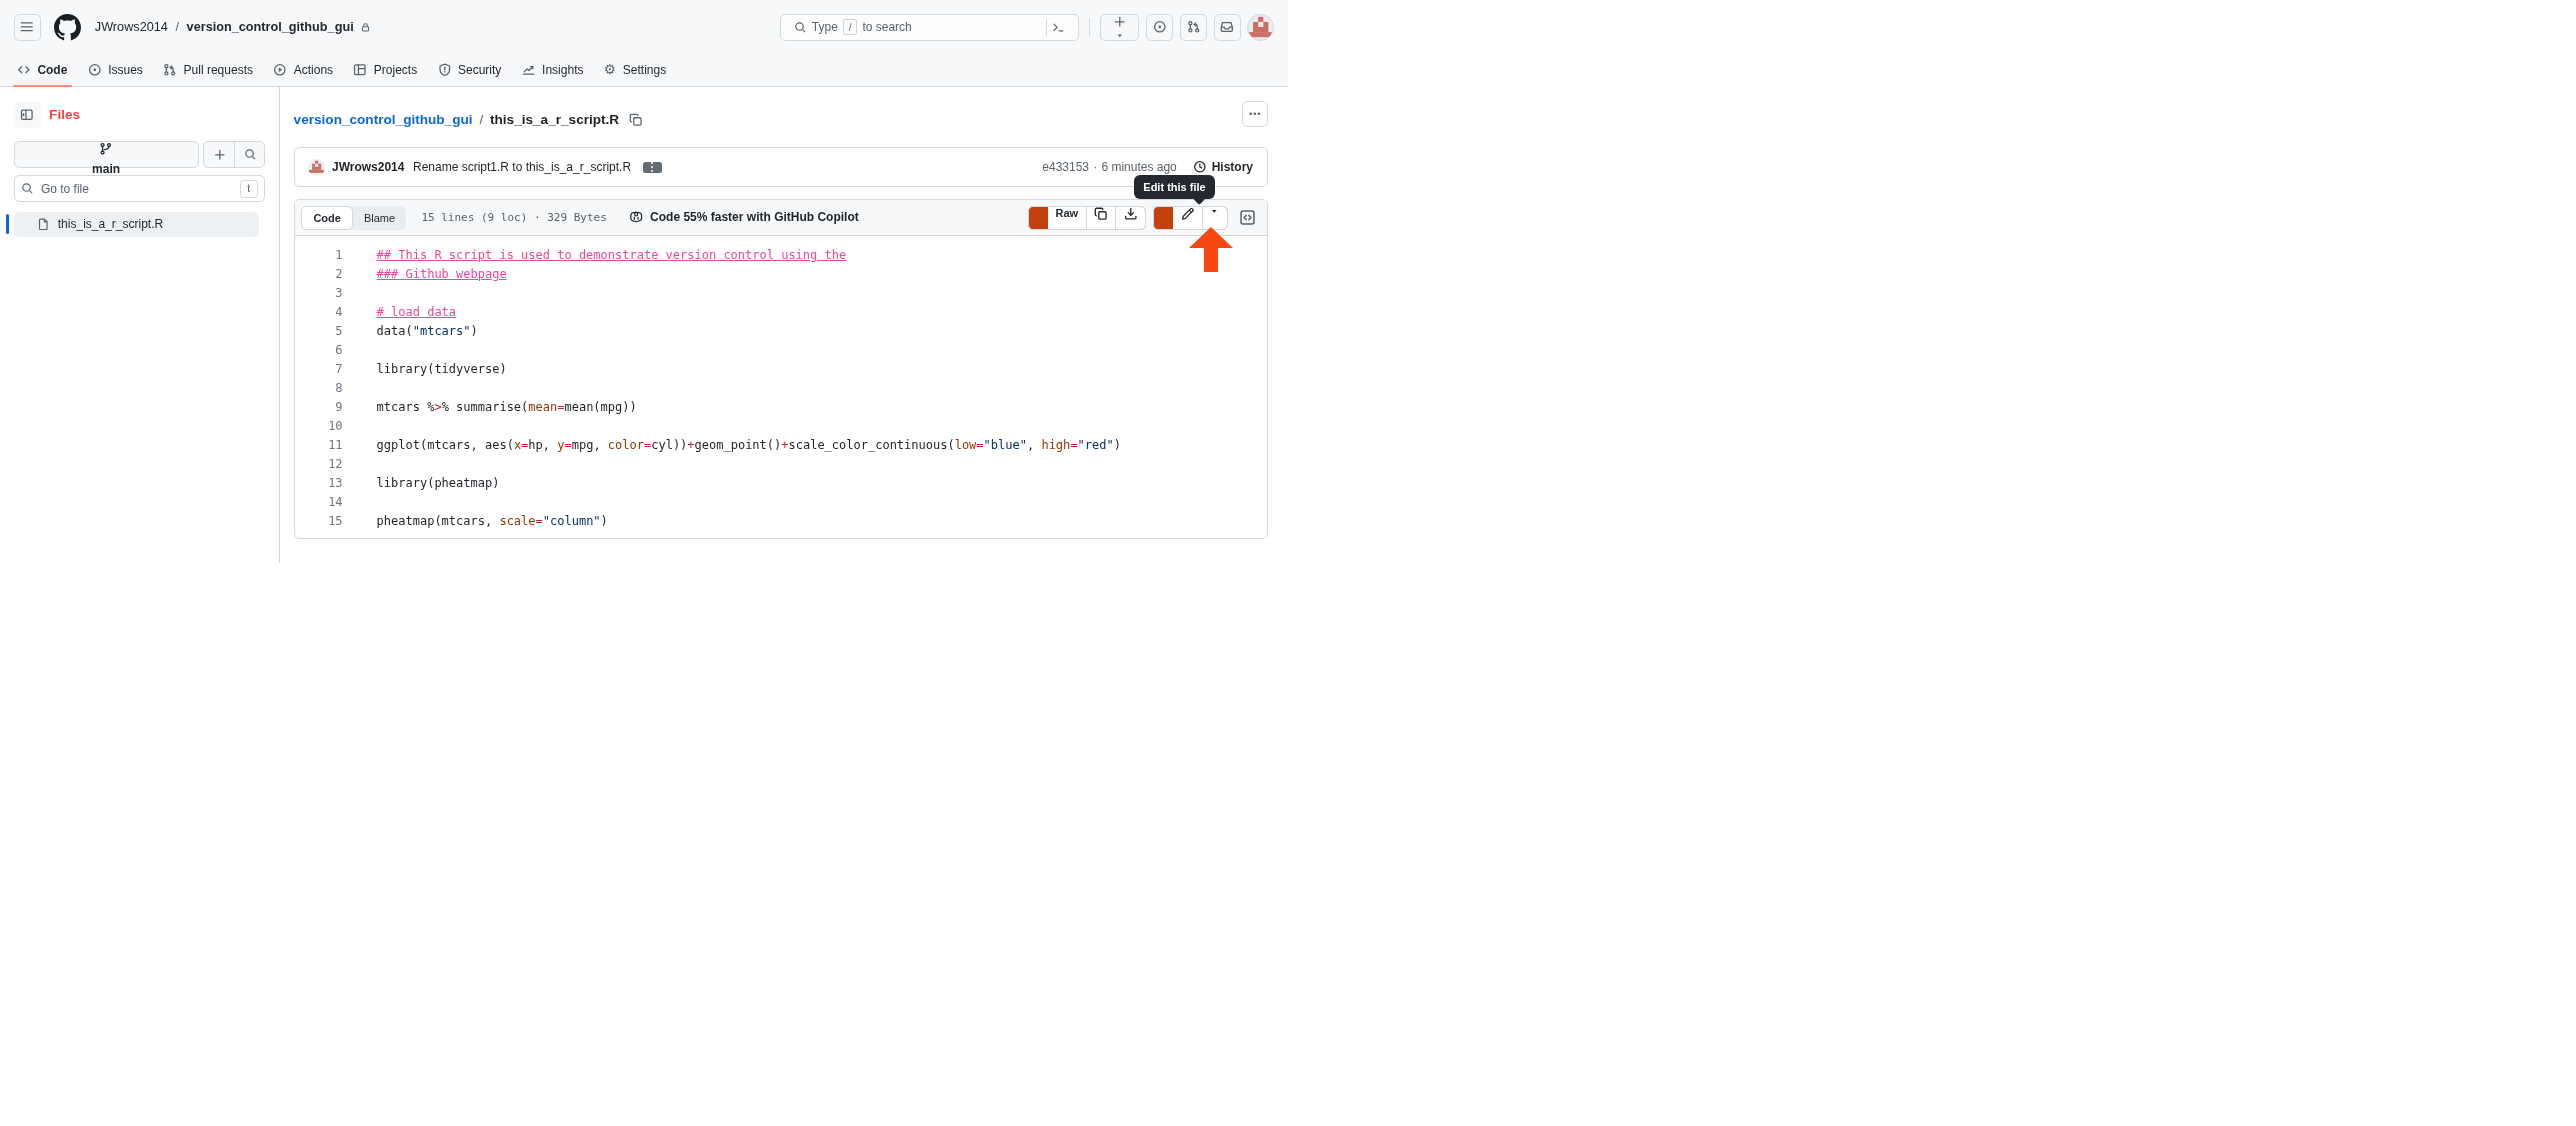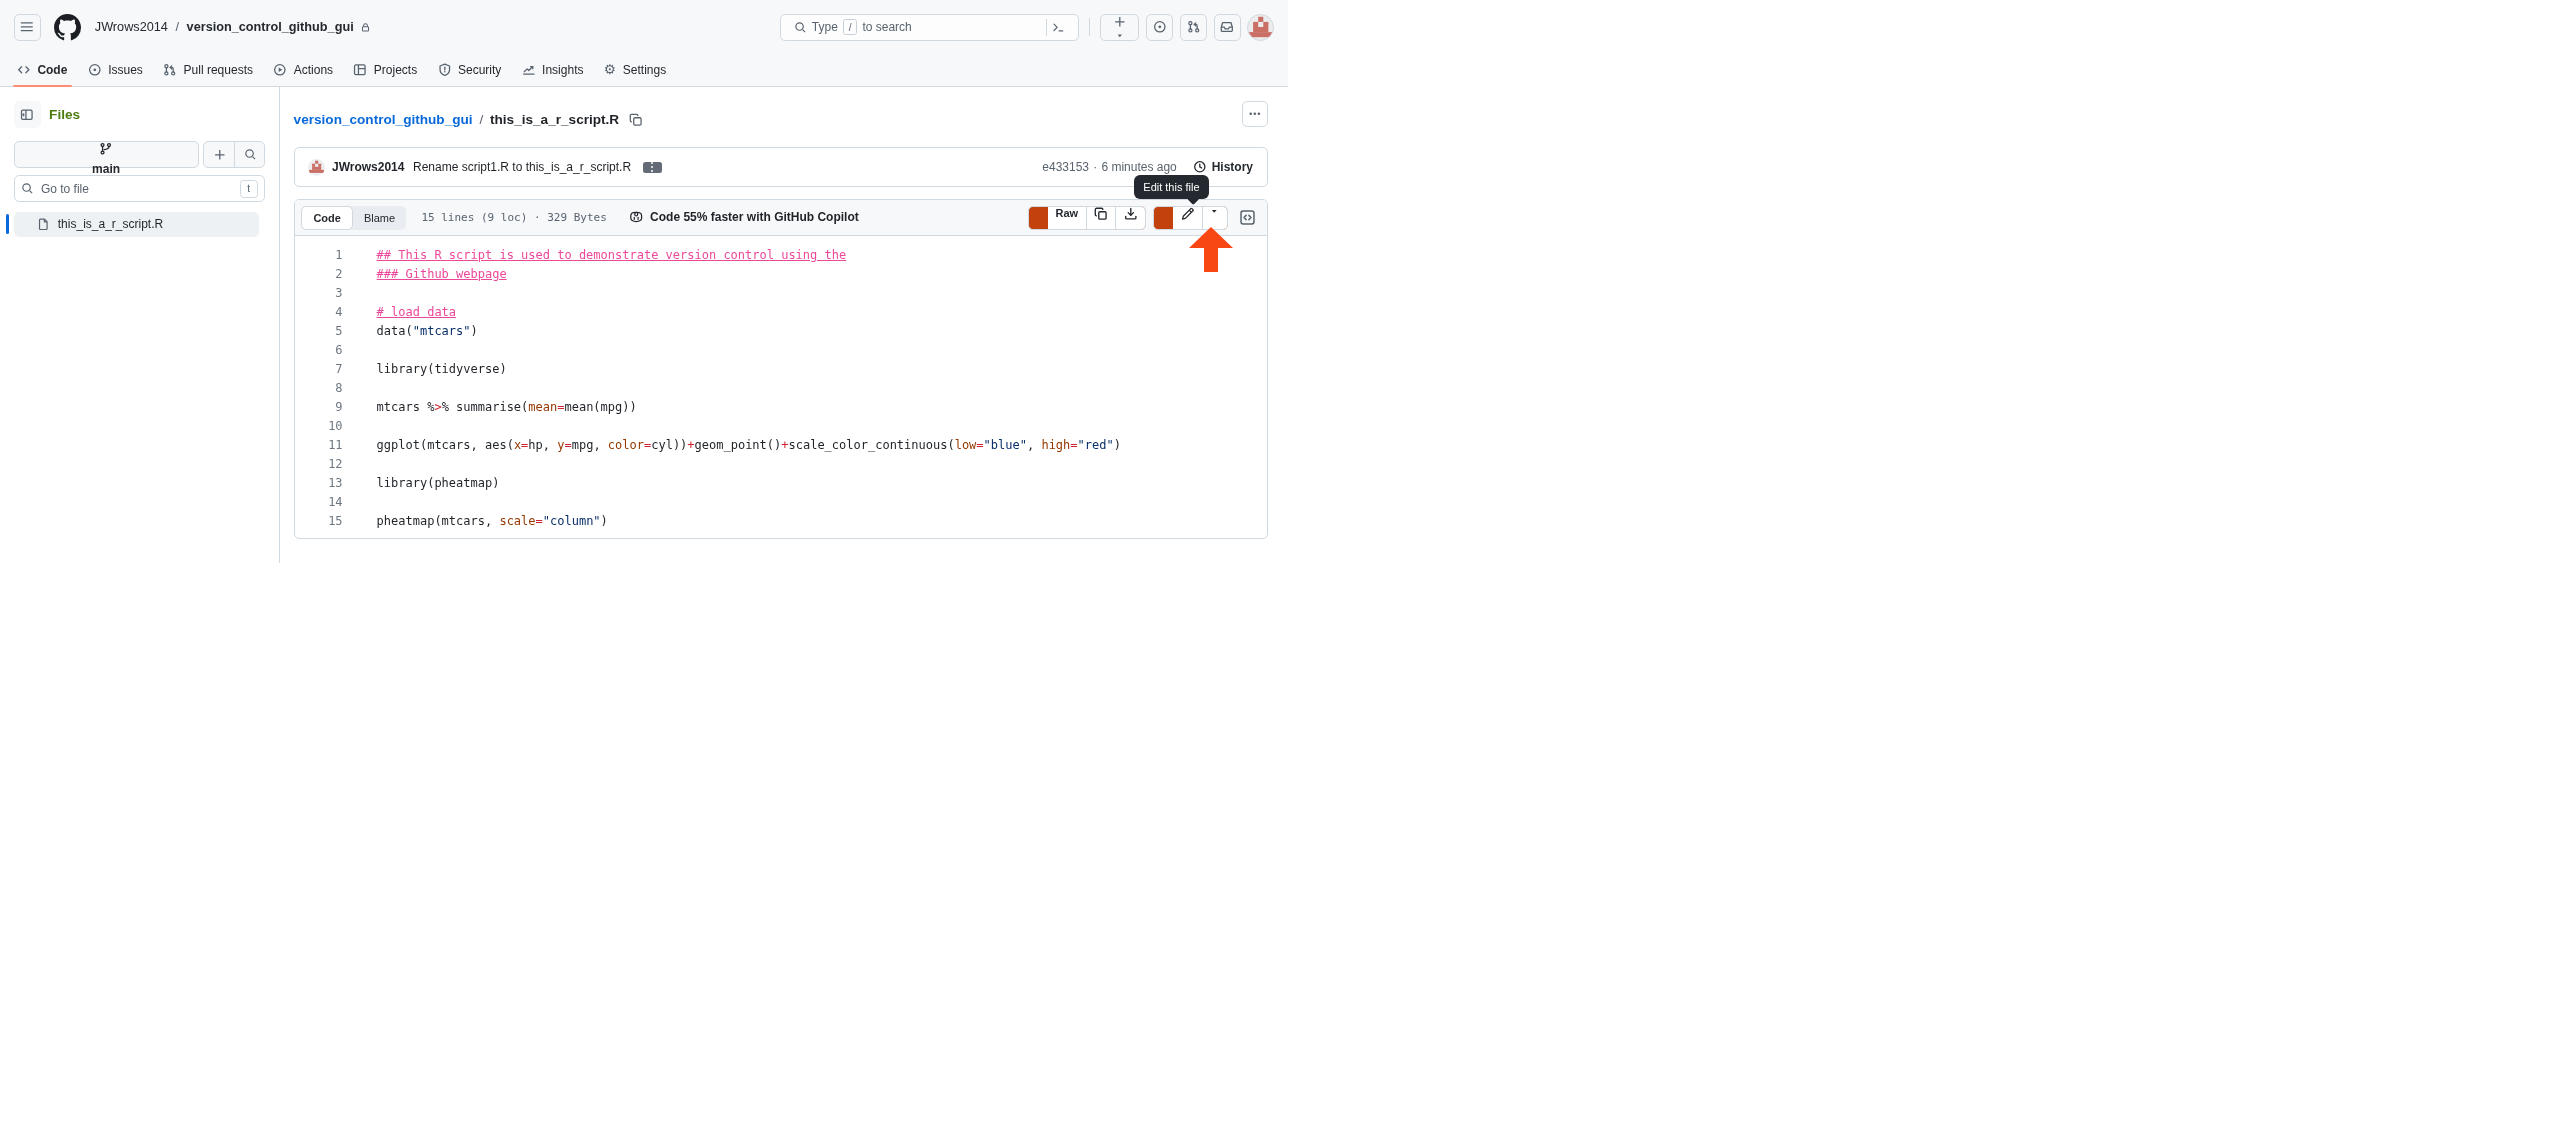--- a/index.html
+++ b/index.html
@@ -56,7 +56,7 @@
   .sb-head { position:absolute; top:14.4px; left:13.6px; display:flex; align-items:center; gap:8.5px; }
   .collapse-btn { width:27px; height:27px; border:none; background:#f6f8fa; border-radius:5.1px;
                   color:#59636e; display:flex; align-items:center; justify-content:center; }
-  .sb-head h2 { font-size:13.6px; font-weight:700; color:#4d7c0f; }
+  .sb-head h2 { font-size:13.6px; font-weight:700; color:#ef4444; }
   .sb-controls { position:absolute; top:54px; left:13.6px; right:13.6px; height:27px; display:flex; }
   .branch-btn { width:185px; height:27px; display:flex; align-items:center; gap:6.8px; padding:0 10.2px;
                 background:#f6f8fa; border:0.8px solid #d1d9e0; border-radius:5.1px; font-size:12px;

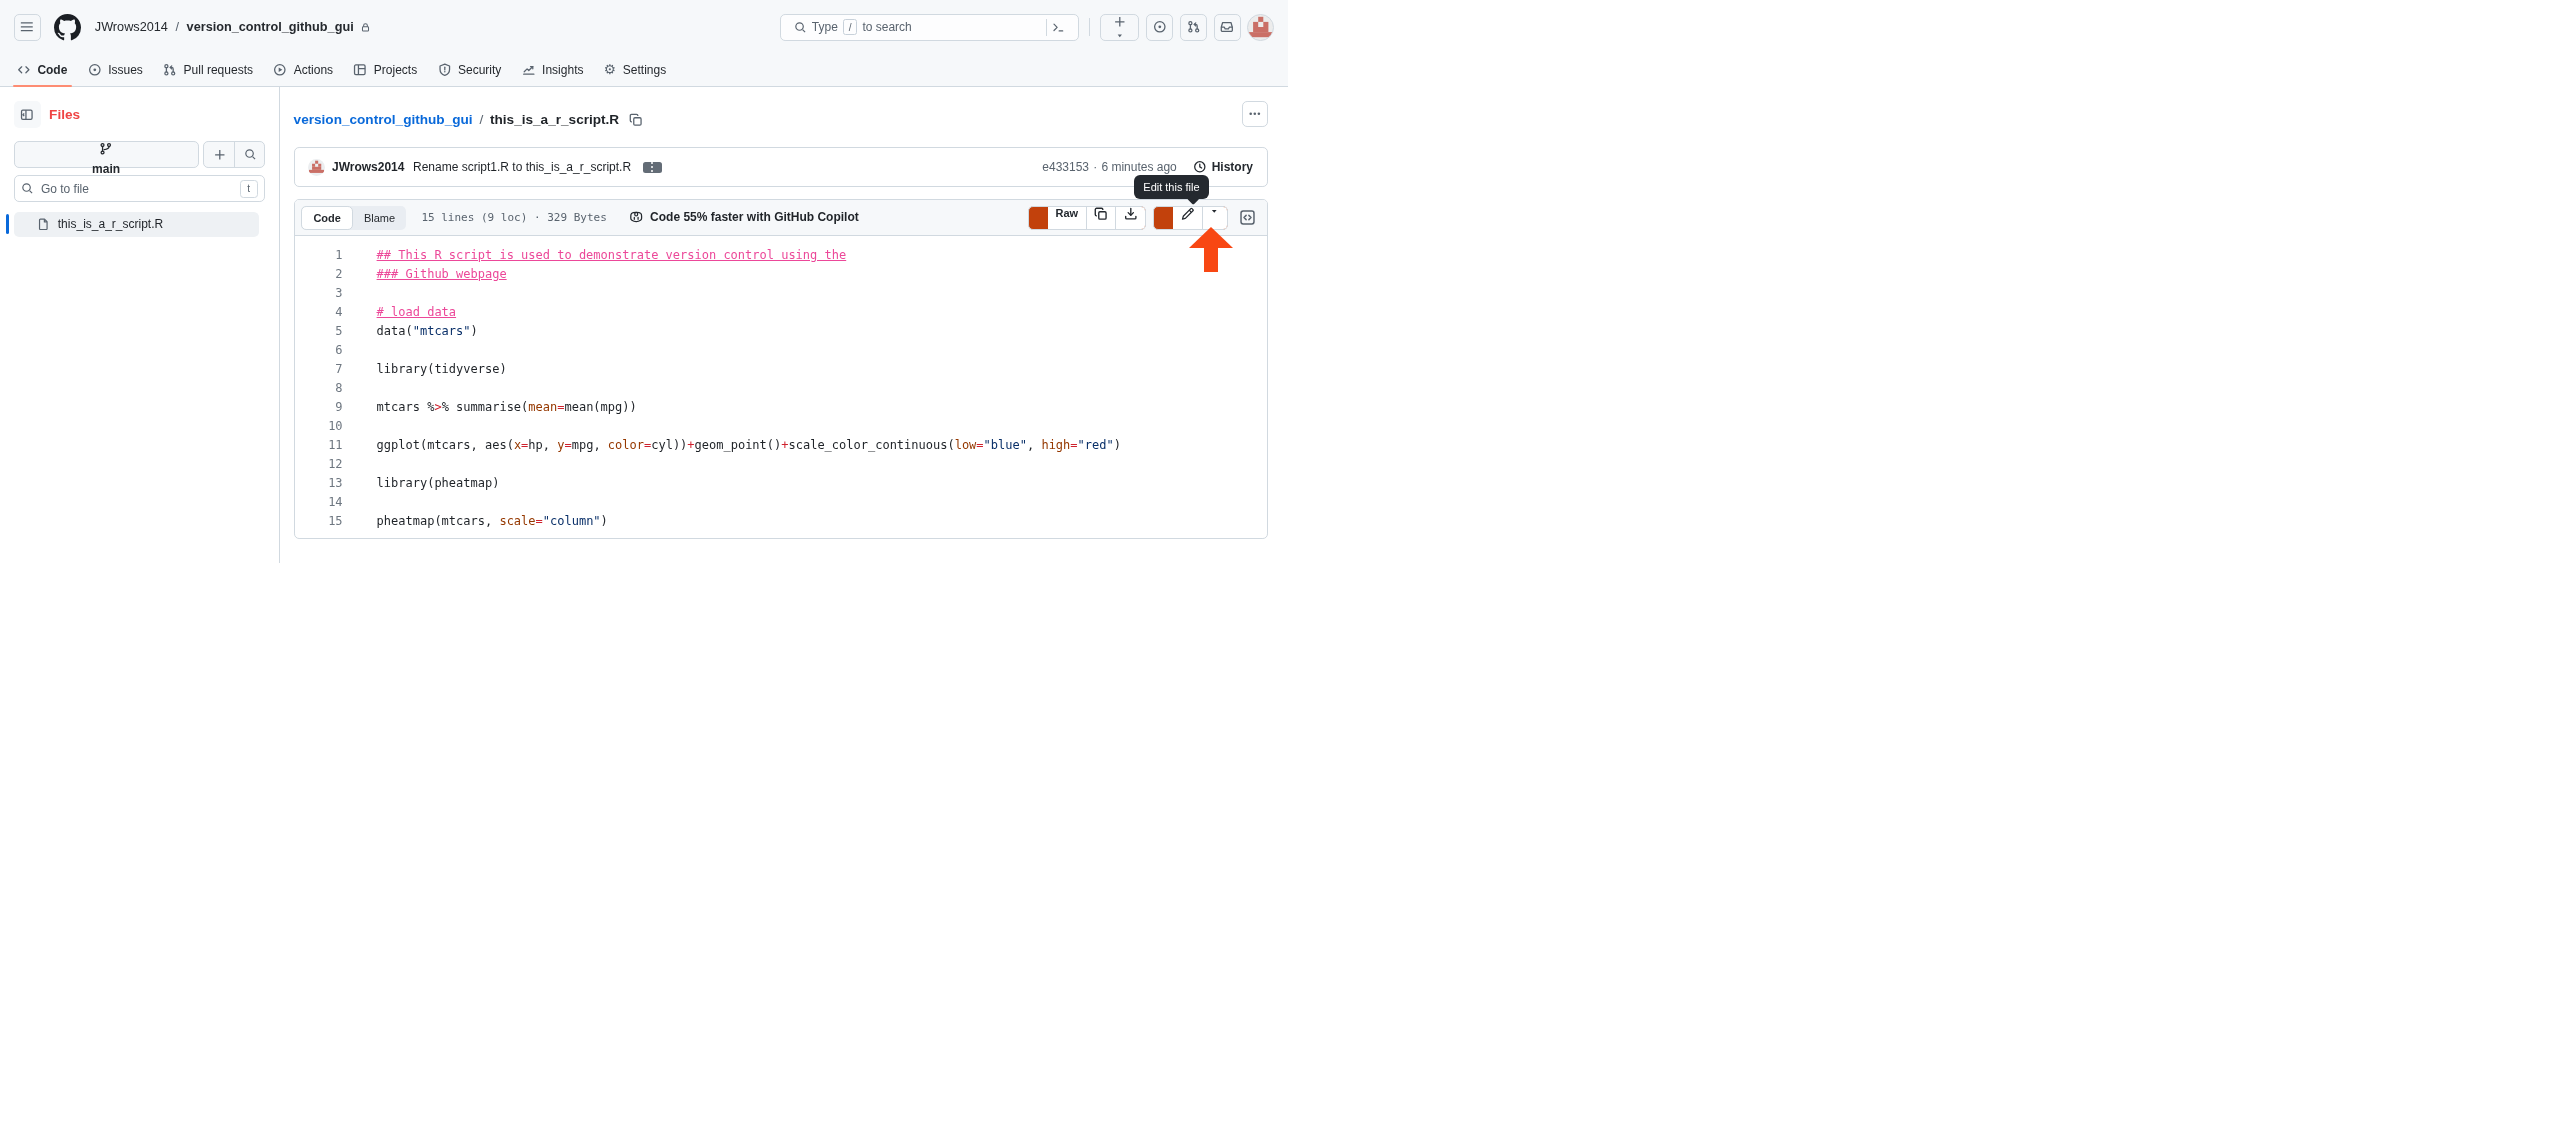--- a/index.html
+++ b/index.html
@@ -131,7 +131,7 @@
 
   
   .tooltip { position:absolute; left:1134px; top:175px; background:#24292f; color:#fff; font-size:11px;
-             font-weight:400; padding:6px 9.3px; border-radius:6px; z-index:50; white-space:nowrap; }
+             font-weight:700; padding:6px 9.3px; border-radius:6px; z-index:50; white-space:nowrap; }
   .tt-caret { position:absolute; right:11px; bottom:-3.4px; width:8.5px; height:8.5px; background:#24292f;
               transform:rotate(45deg); border-radius:1.7px; }
   .arrow { position:absolute; z-index:40; }

